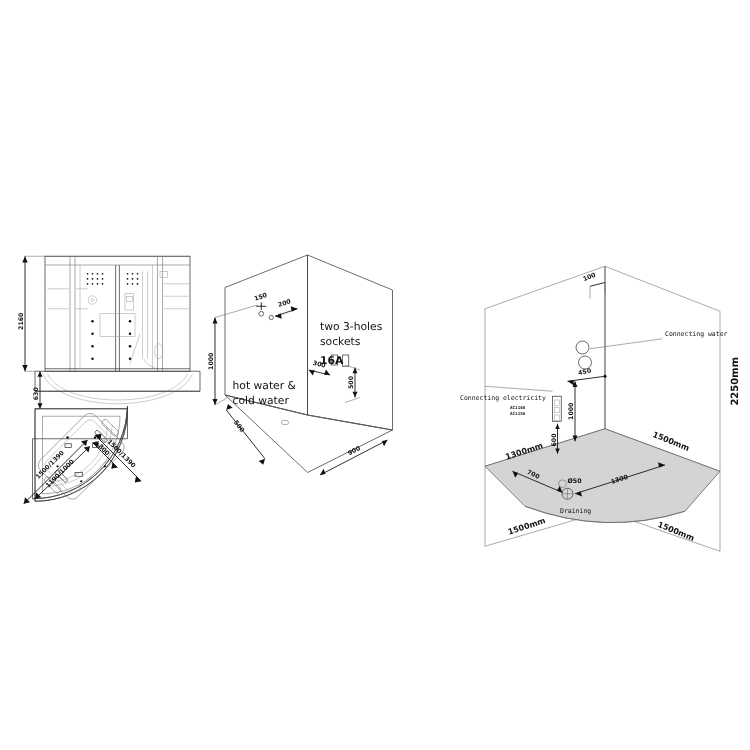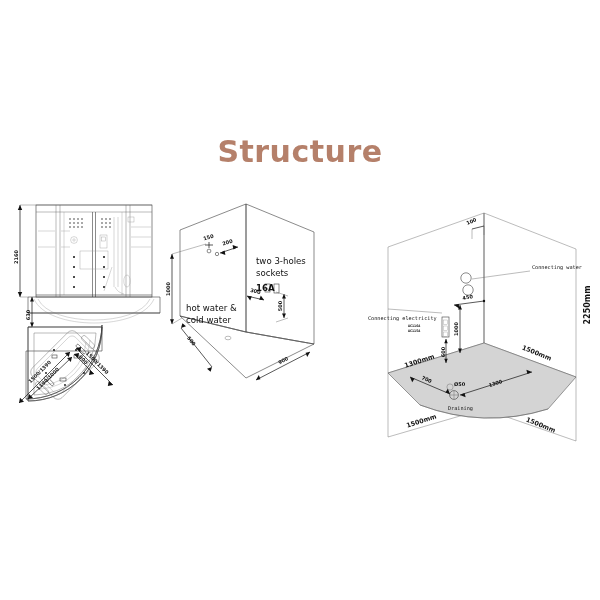--- a/index.html
+++ b/index.html
@@ -96,7 +96,6 @@
 
 <div id="page">
 
-  <div id="title">Structure</div>
 
   <div class="panel" id="panel-front">
     <svg width="170" height="250" viewBox="0 0 170 250">

